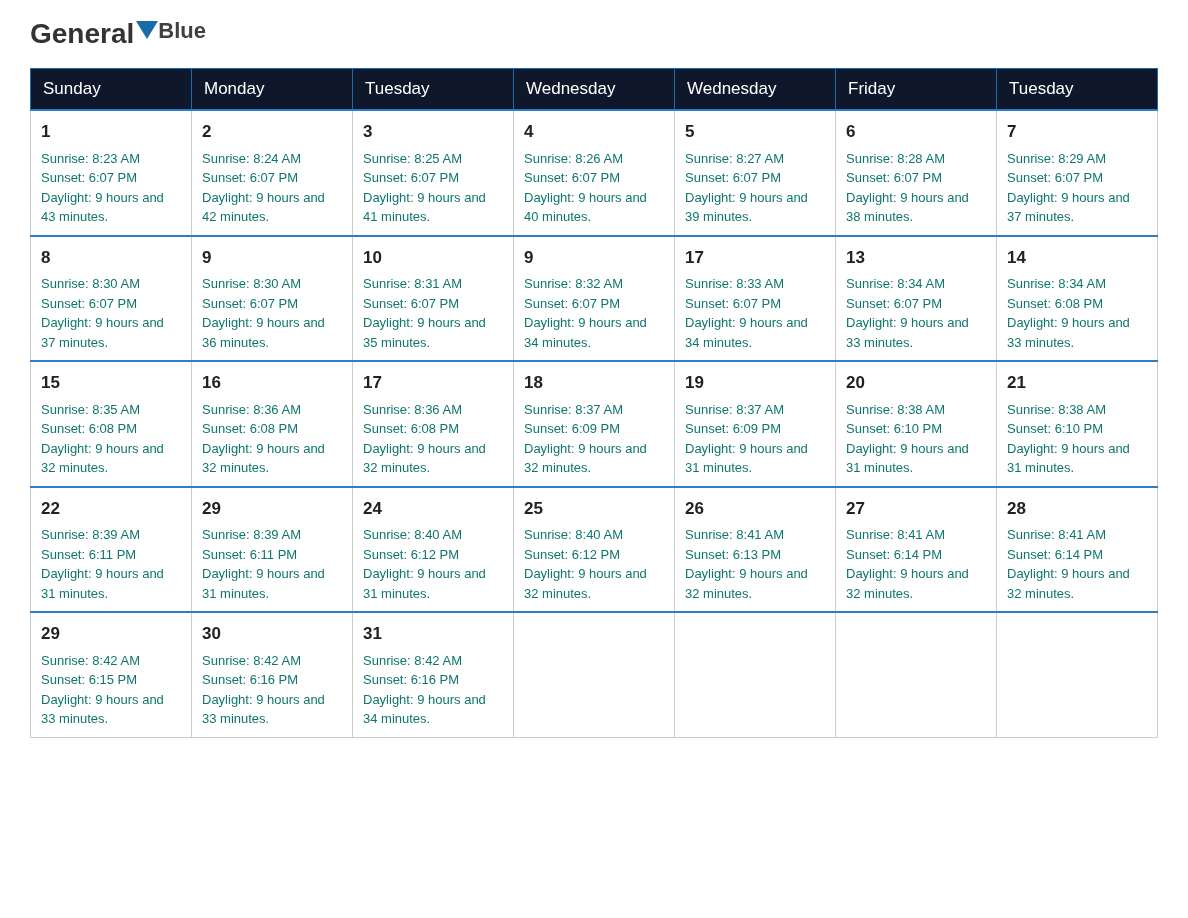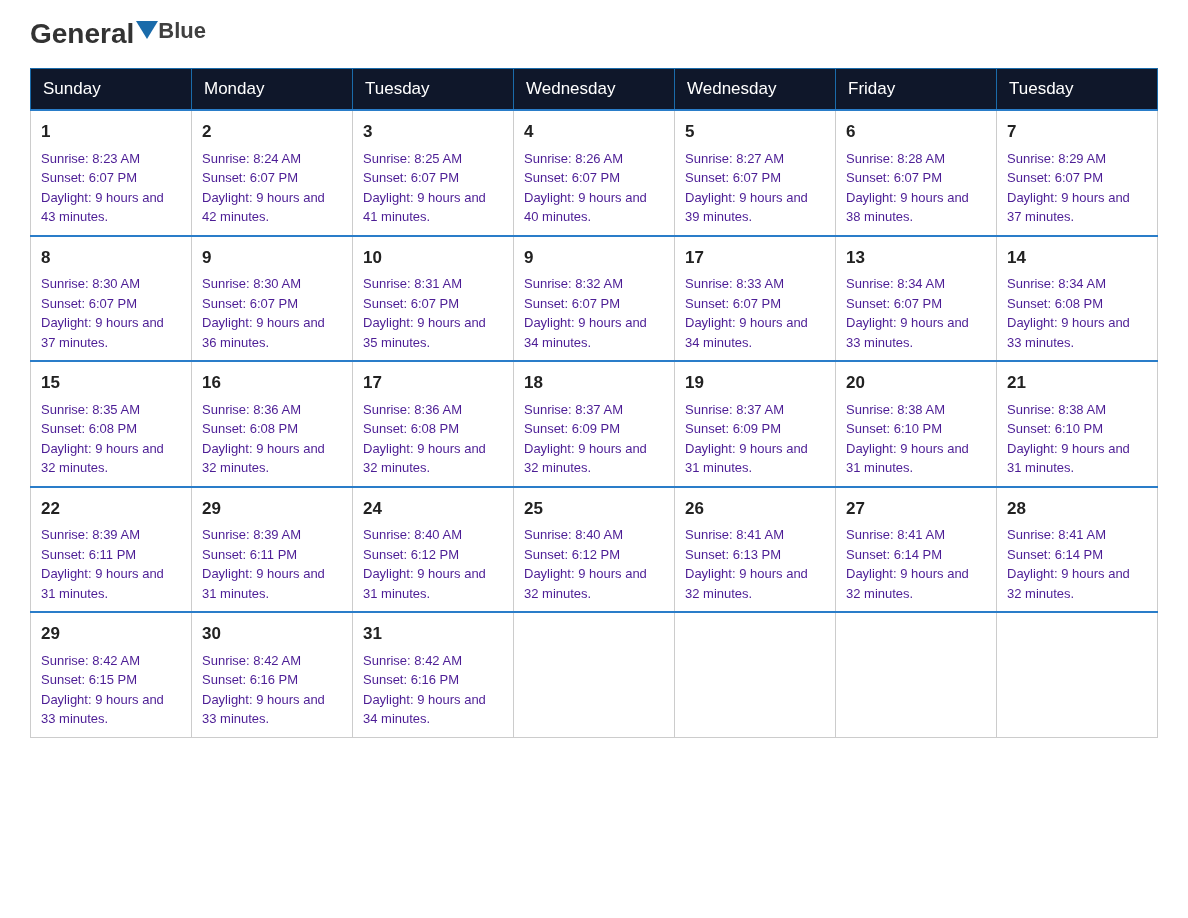--- a/index.html
+++ b/index.html
@@ -80,7 +80,7 @@
     }
     .day-info {
       font-size: 13px;
-      color: #4c1d95;
+      color: #0f766e;
     }
     .empty-cell {
       background: #fff;

